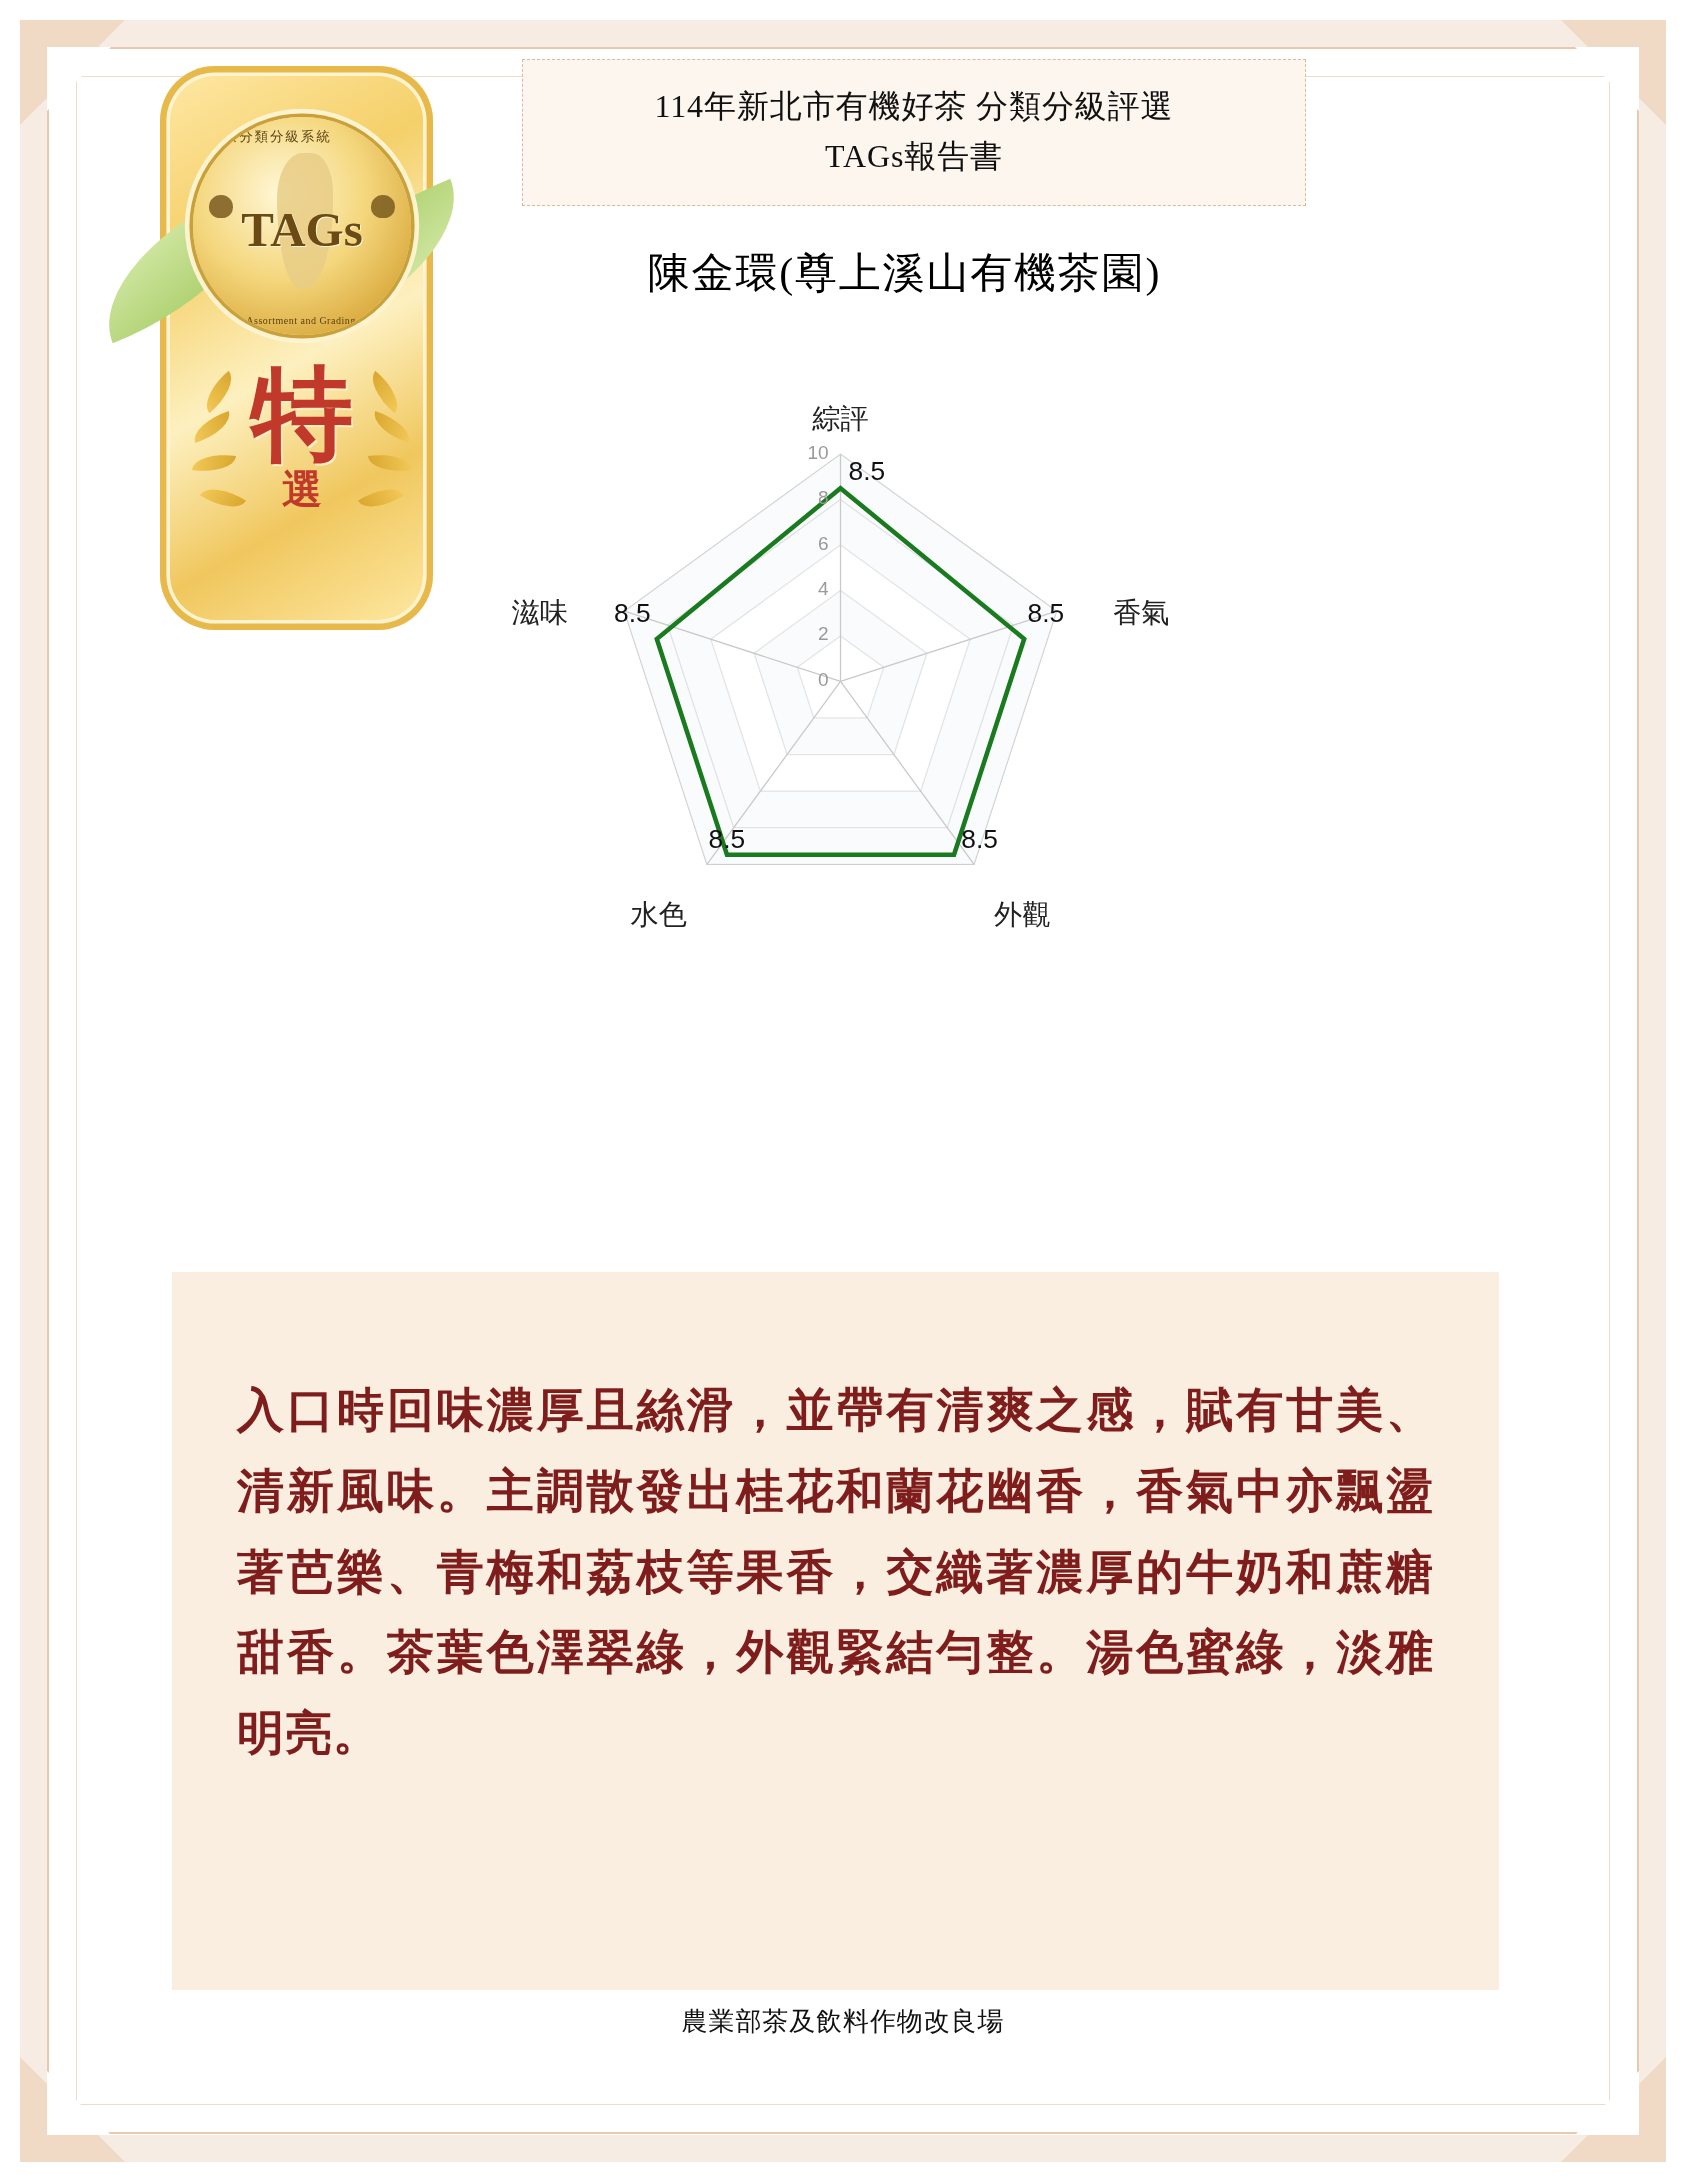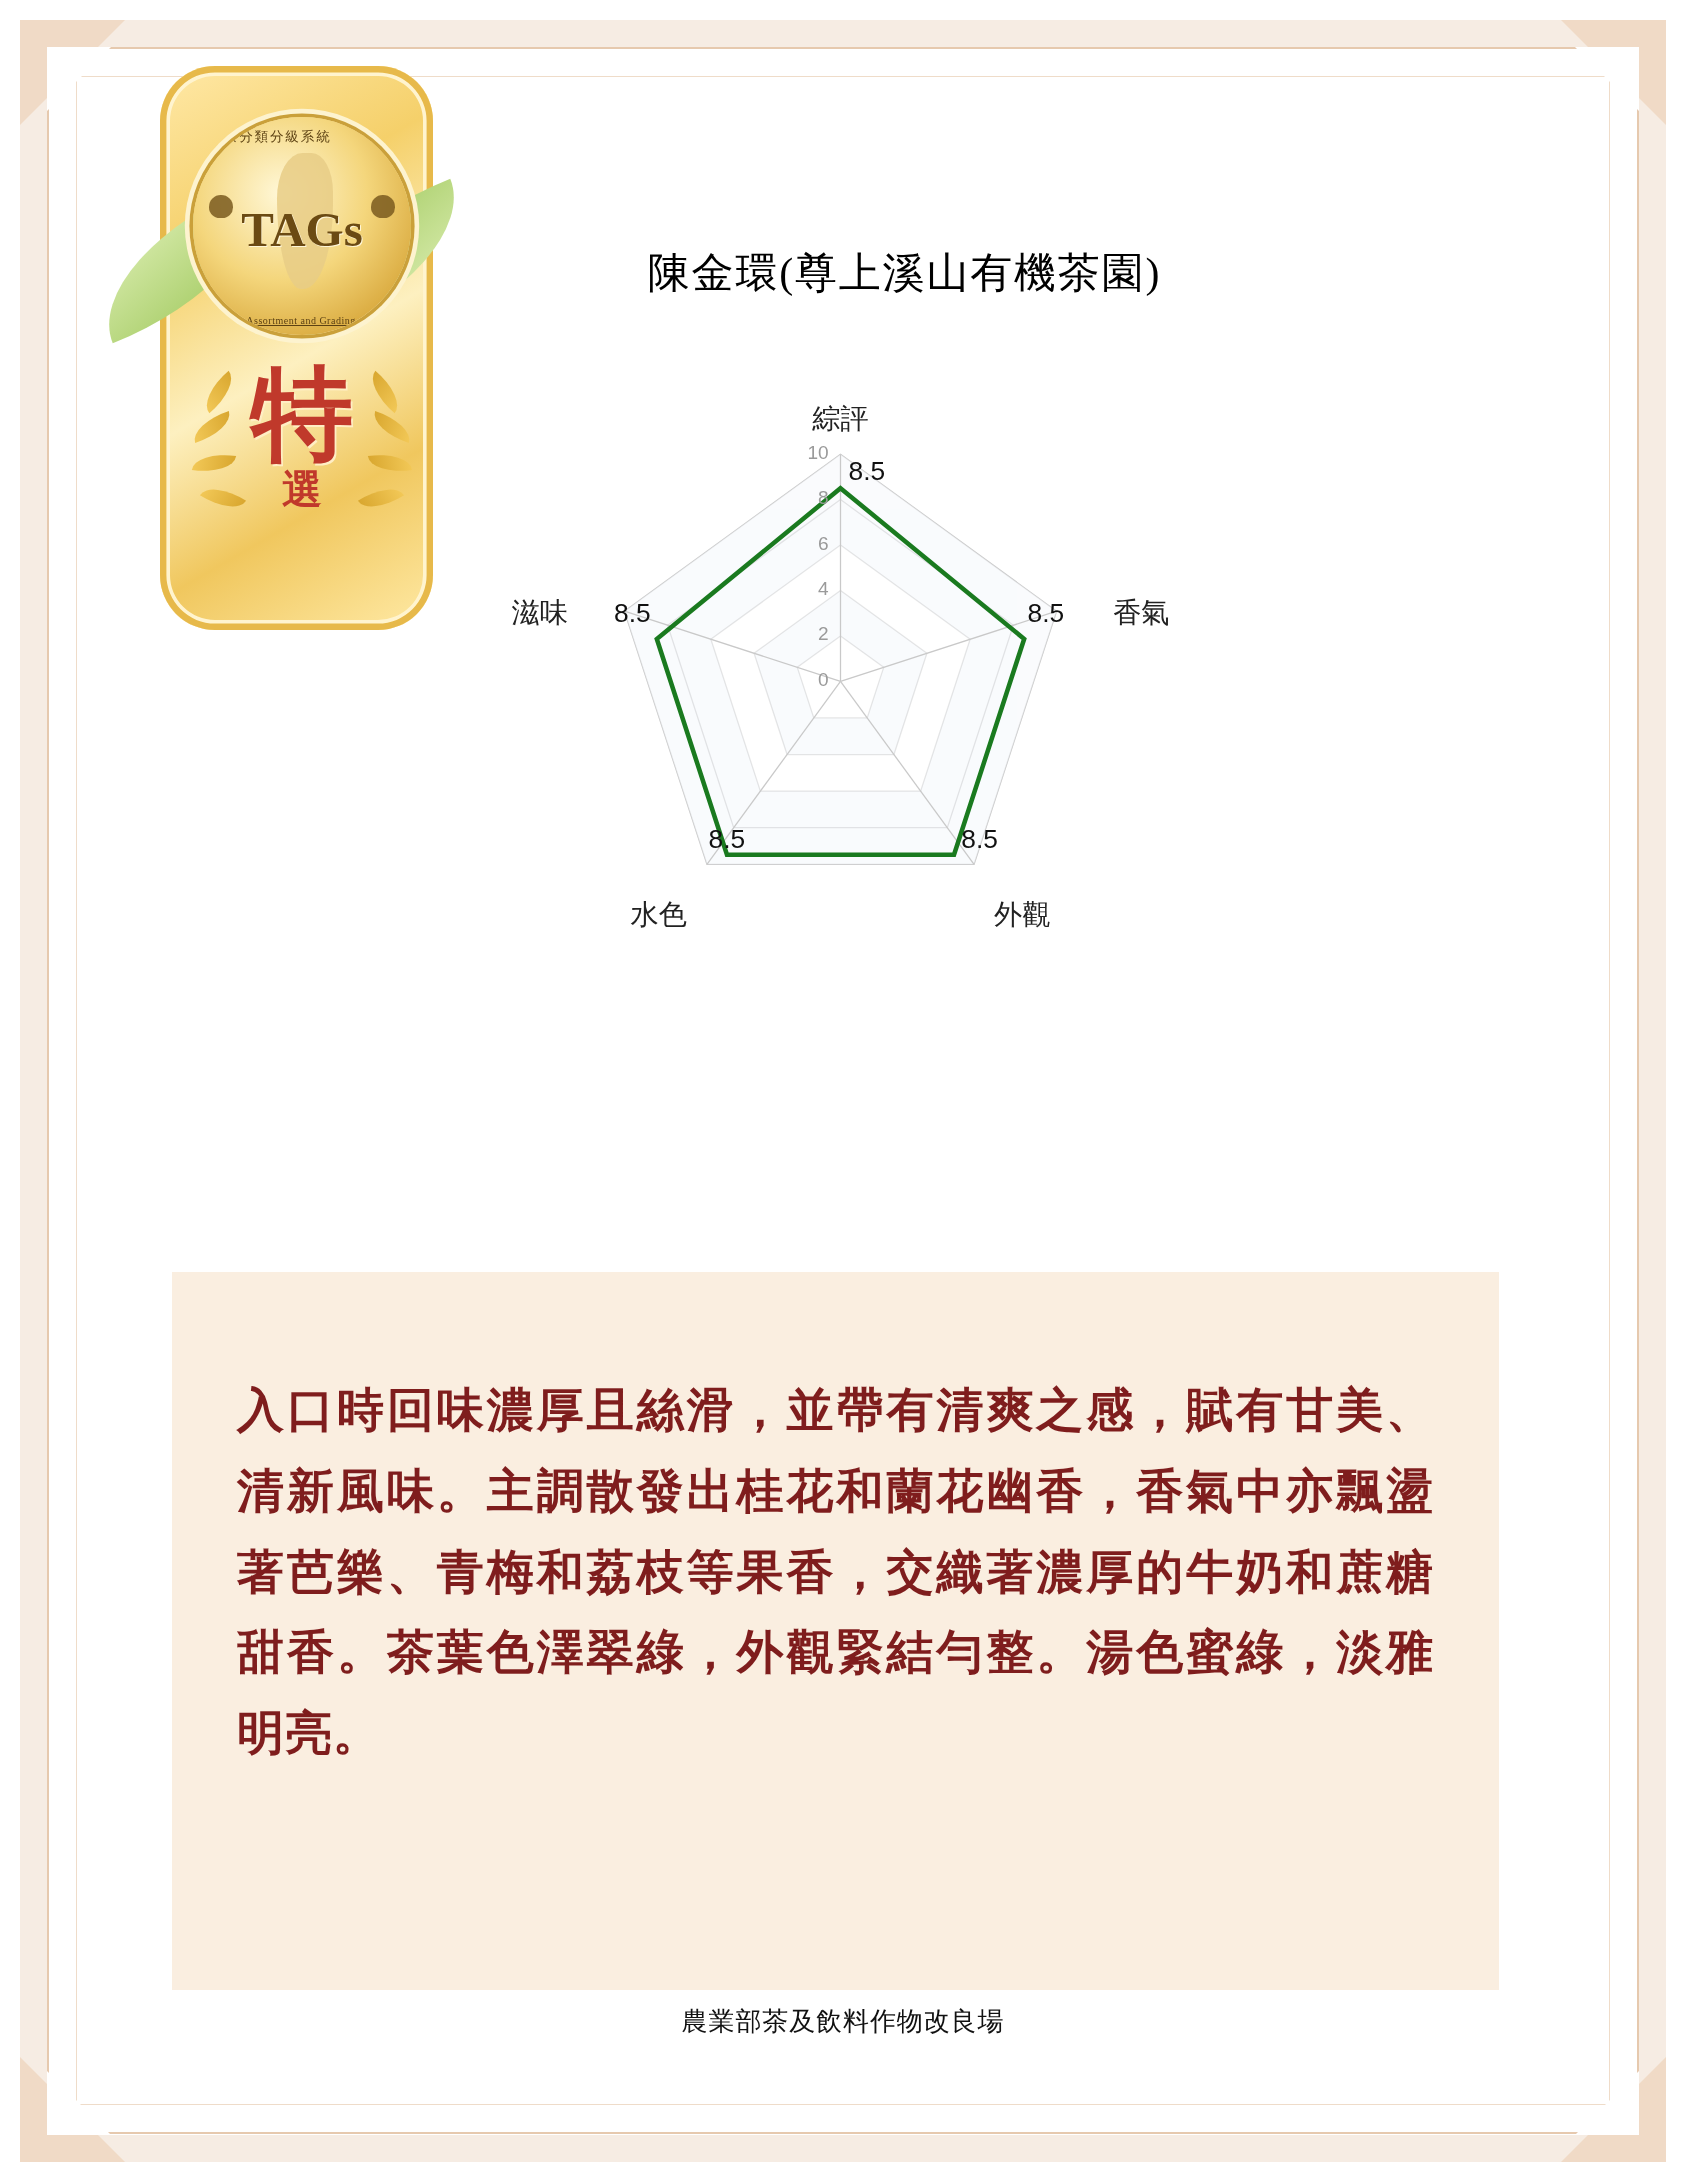--- a/index.html
+++ b/index.html
@@ -319,6 +319,10 @@
     </div>
   </div>
 
+  <div class="title-box">
+    <div class="title-line">114年新北市有機好茶 分類分級評選</div>
+    <div class="title-line">TAGs報告書</div>
+  </div>
   <div class="winner">陳金環(尊上溪山有機茶園)</div>
 
   <div class="chart-wrap">

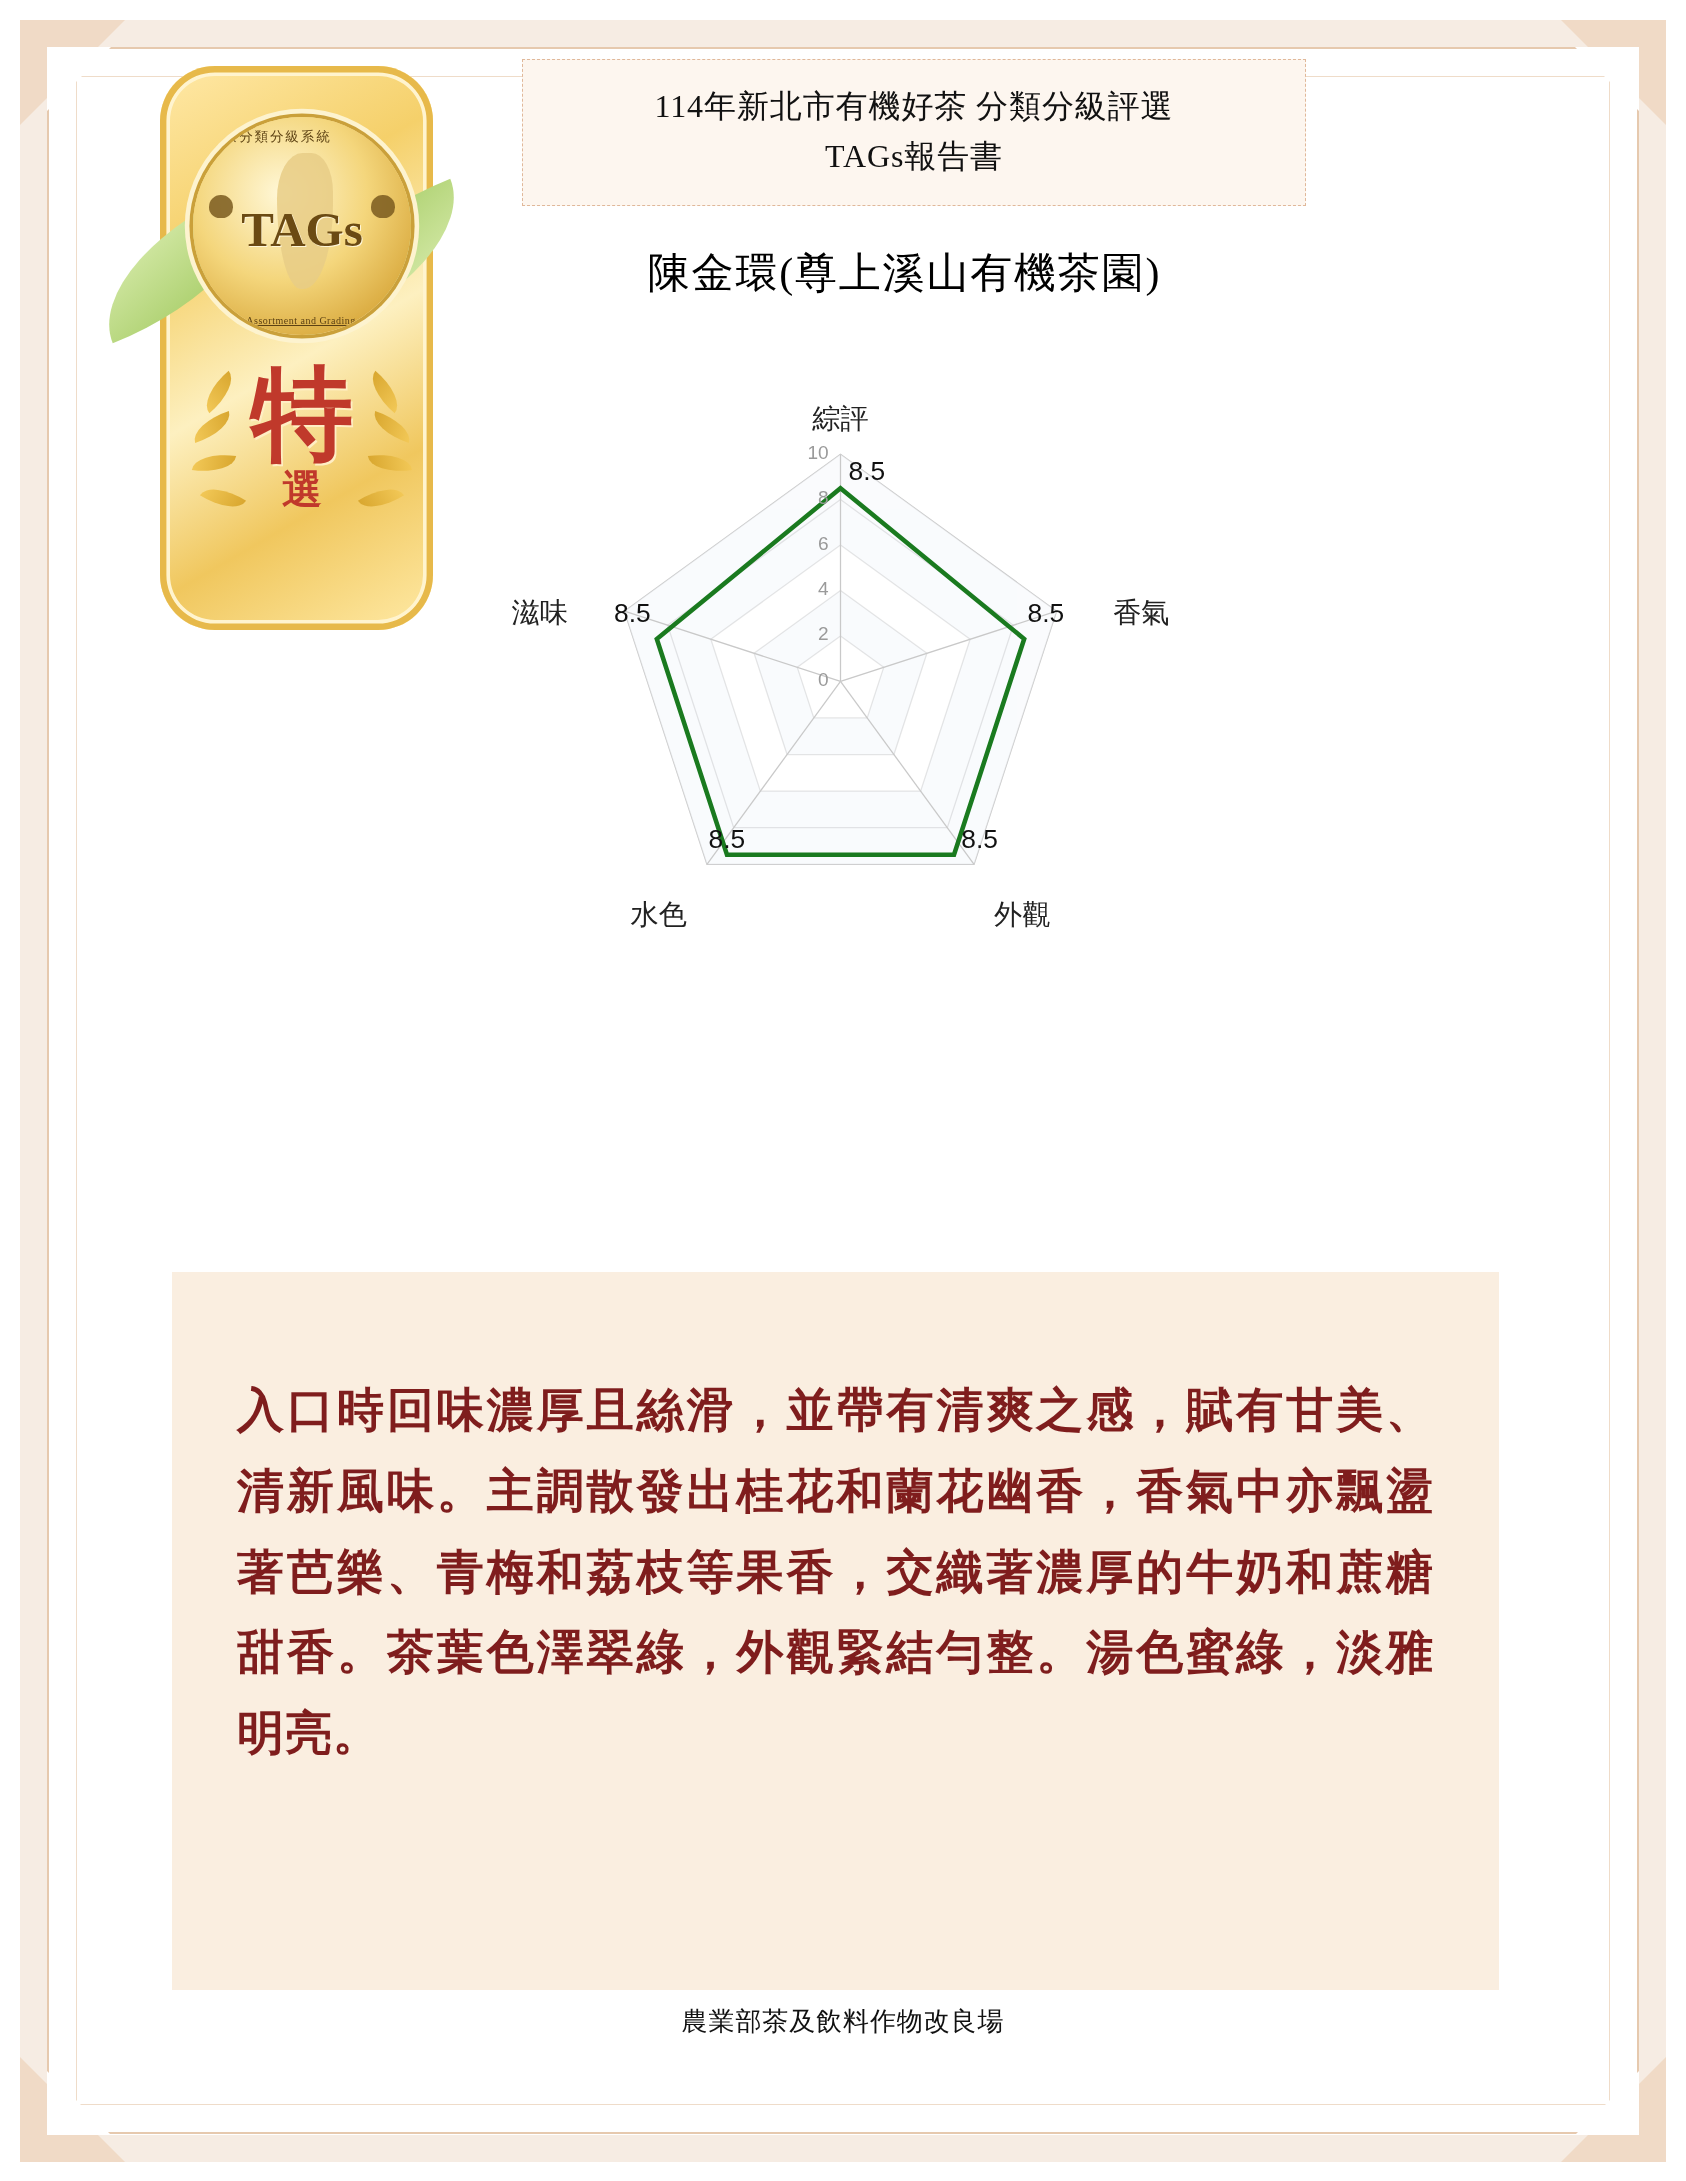--- a/index.html
+++ b/index.html
@@ -114,7 +114,7 @@
     letter-spacing: 1.8px;
   }
   .seal-circle .ring-text-top { top: 11px; }
-  .seal-circle .ring-text-bottom { bottom: 9px; font-size: 10px; letter-spacing: 0.5px; text-decoration: underline; }
+  .seal-circle .ring-text-bottom { bottom: 9px; font-size: 10px; letter-spacing: 0.5px; }
   .seal-map {
     position: absolute;
     left: 84px; top: 36px;

